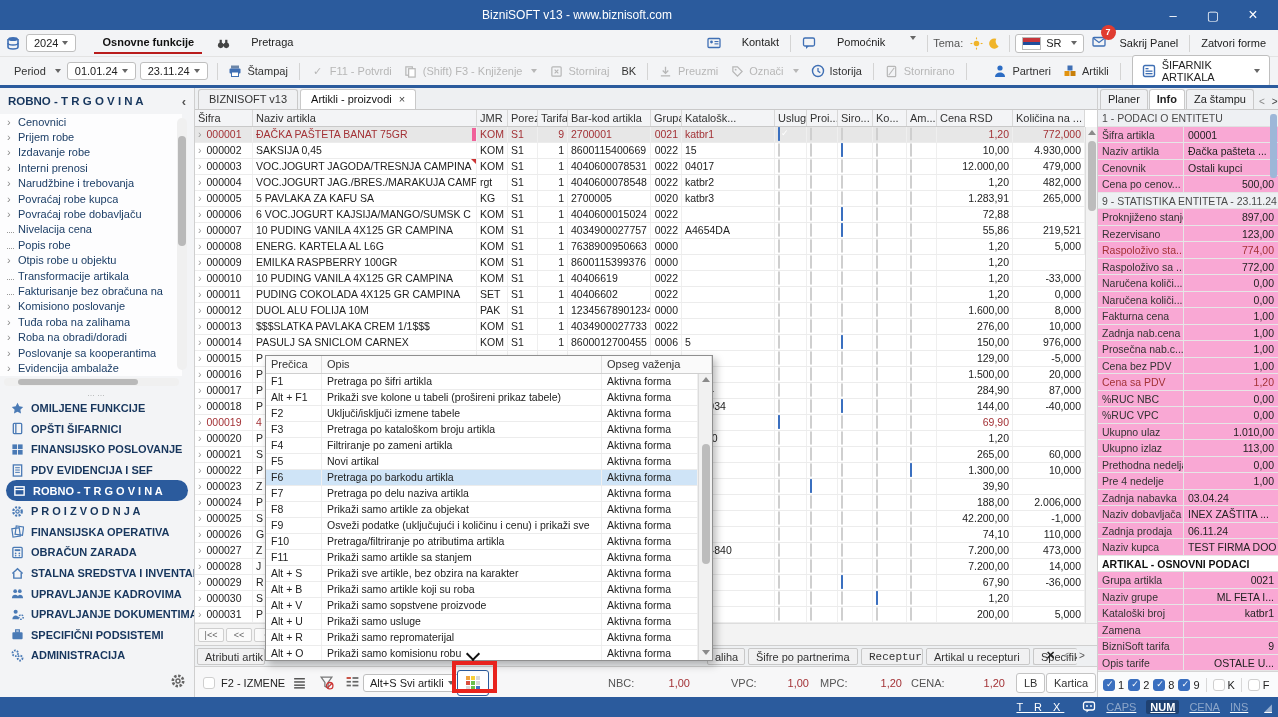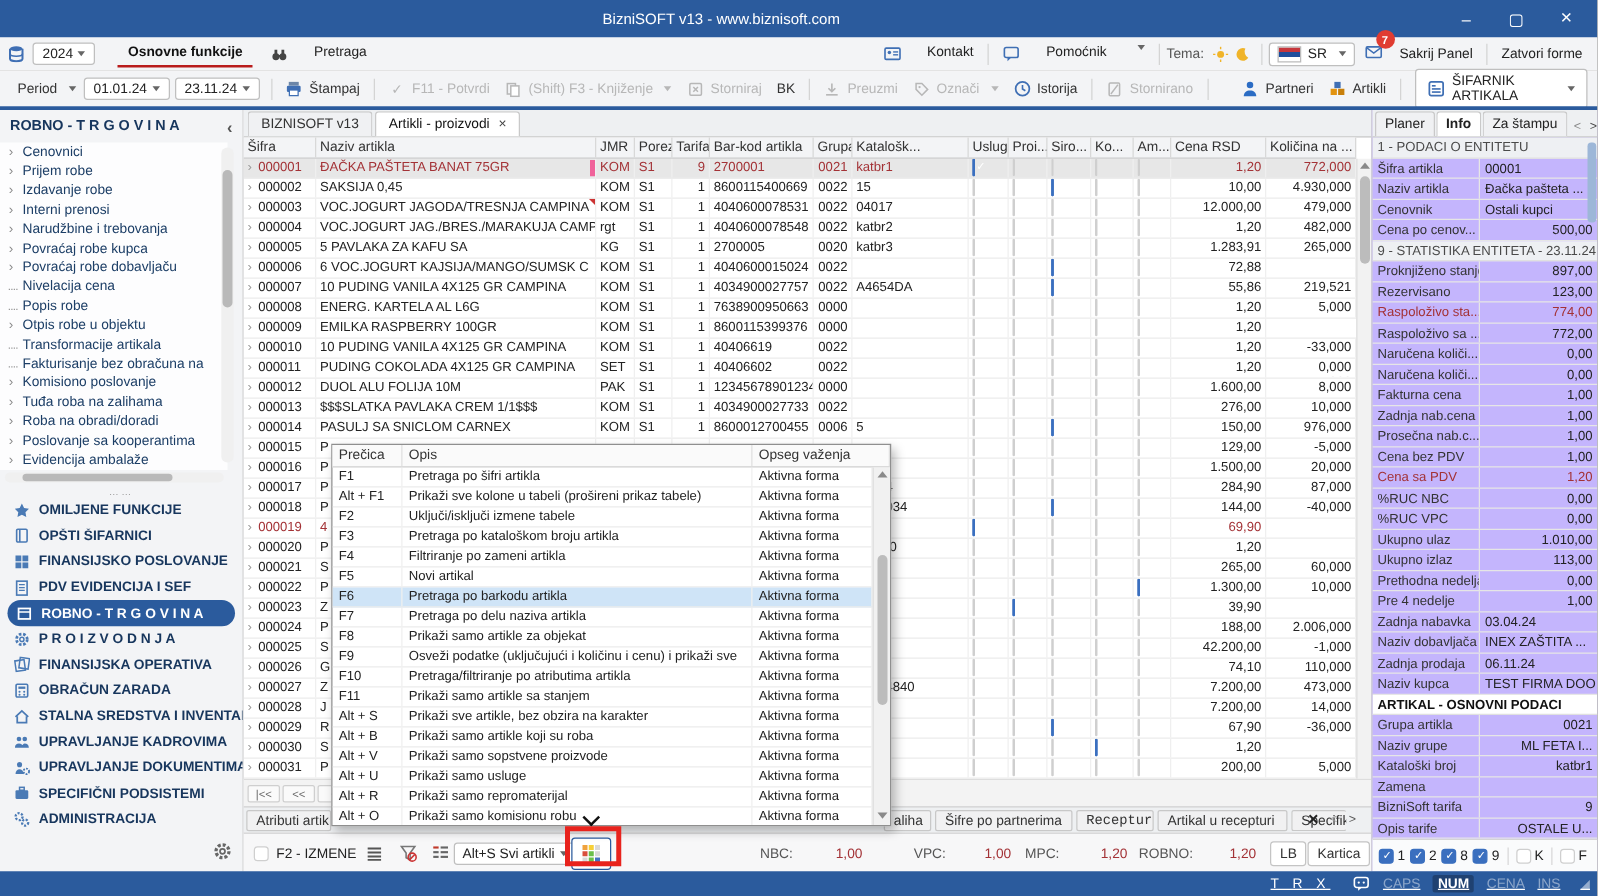--- a/index.html
+++ b/index.html
@@ -99,7 +99,7 @@
   .fbox{border:1px solid #bfbfbf;background:#fff;border-radius:3px;padding:2px 6px;display:flex;align-items:center;white-space:nowrap;}
 
   
-  #rightpanel{left:1097px;top:88px;width:181px;height:609px;background:#c4b5fd;border-left:1px solid #cfcfcf;box-sizing:border-box;}
+  #rightpanel{left:1097px;top:88px;width:181px;height:609px;background:#f9a8d4;border-left:1px solid #cfcfcf;box-sizing:border-box;}
   #rtabs{position:absolute;left:0;top:0;width:100%;height:22px;background:#eef0f2;border-bottom:1px solid #c9c9c9;display:flex;align-items:flex-end;padding-left:2px;box-sizing:border-box;gap:1px;}
   .rtab{border:1px solid #c9c9c9;border-bottom:none;border-radius:3px 3px 0 0;background:#f0f1f3;padding:3px 7px 4px;white-space:nowrap;}
   .rtab.active{background:#fff;font-weight:bold;}

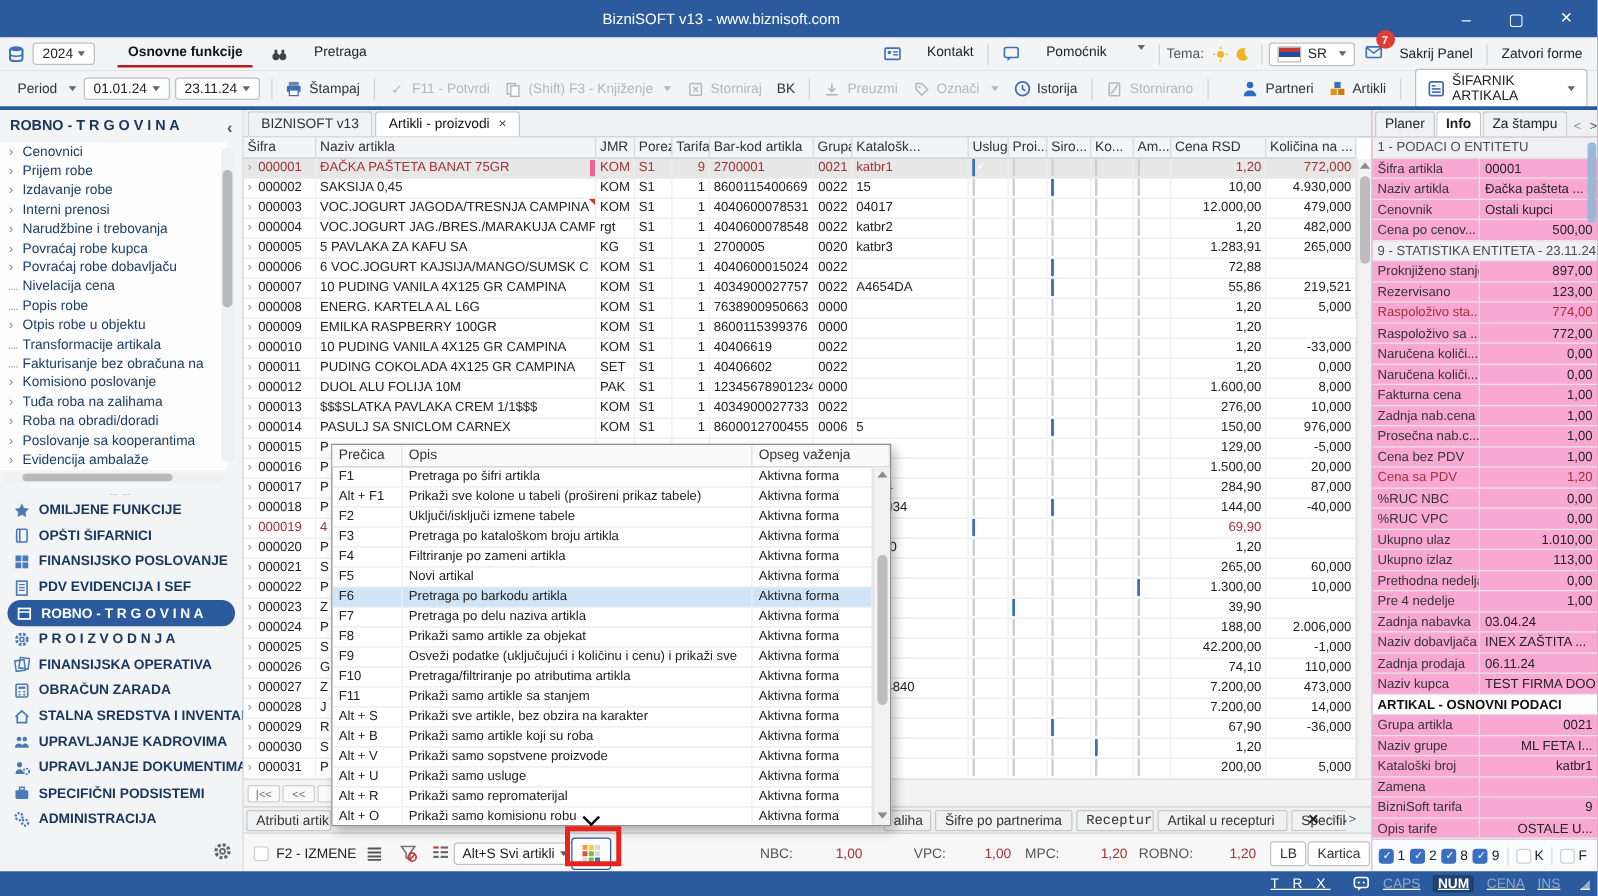--- a/index.html
+++ b/index.html
@@ -1223,7 +1223,7 @@
       <div class="bt-abs valred" style="left:556px;width:58px;justify-content:flex-end;">1,00</div>
       <div class="bt-abs lbl" style="left:625px;">MPC:</div>
       <div class="bt-abs valred" style="left:650px;width:57px;justify-content:flex-end;">1,20</div>
-      <div class="bt-abs lbl" style="left:716px;">ROBNO:</div>
+      <div class="bt-abs lbl" style="left:716px;">CENA:</div>
       <div class="bt-abs valred" style="left:752px;width:58px;justify-content:flex-end;">1,20</div>
       <div class="bt-abs" style="left:821px;">
           <span class="wbtn">LB</span>

